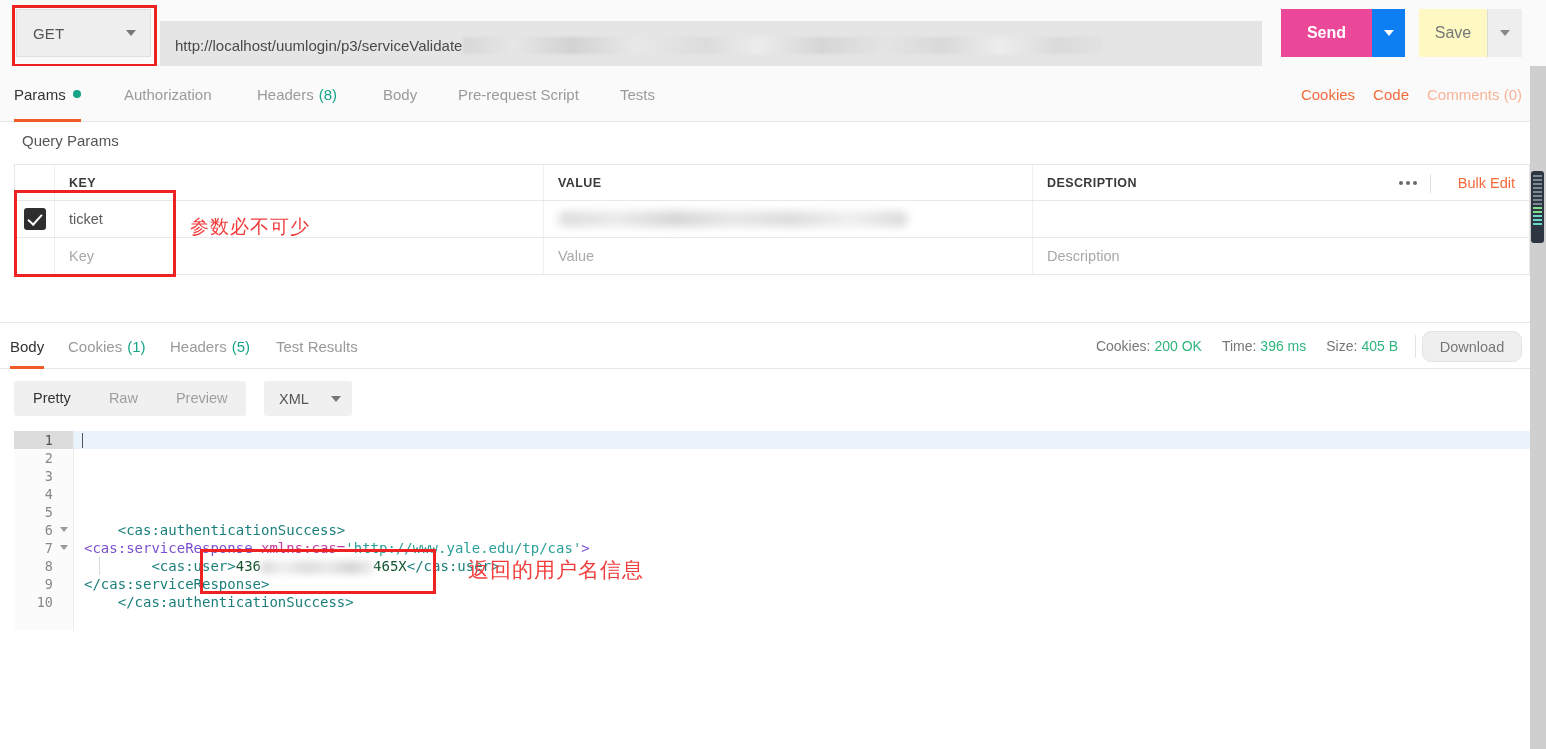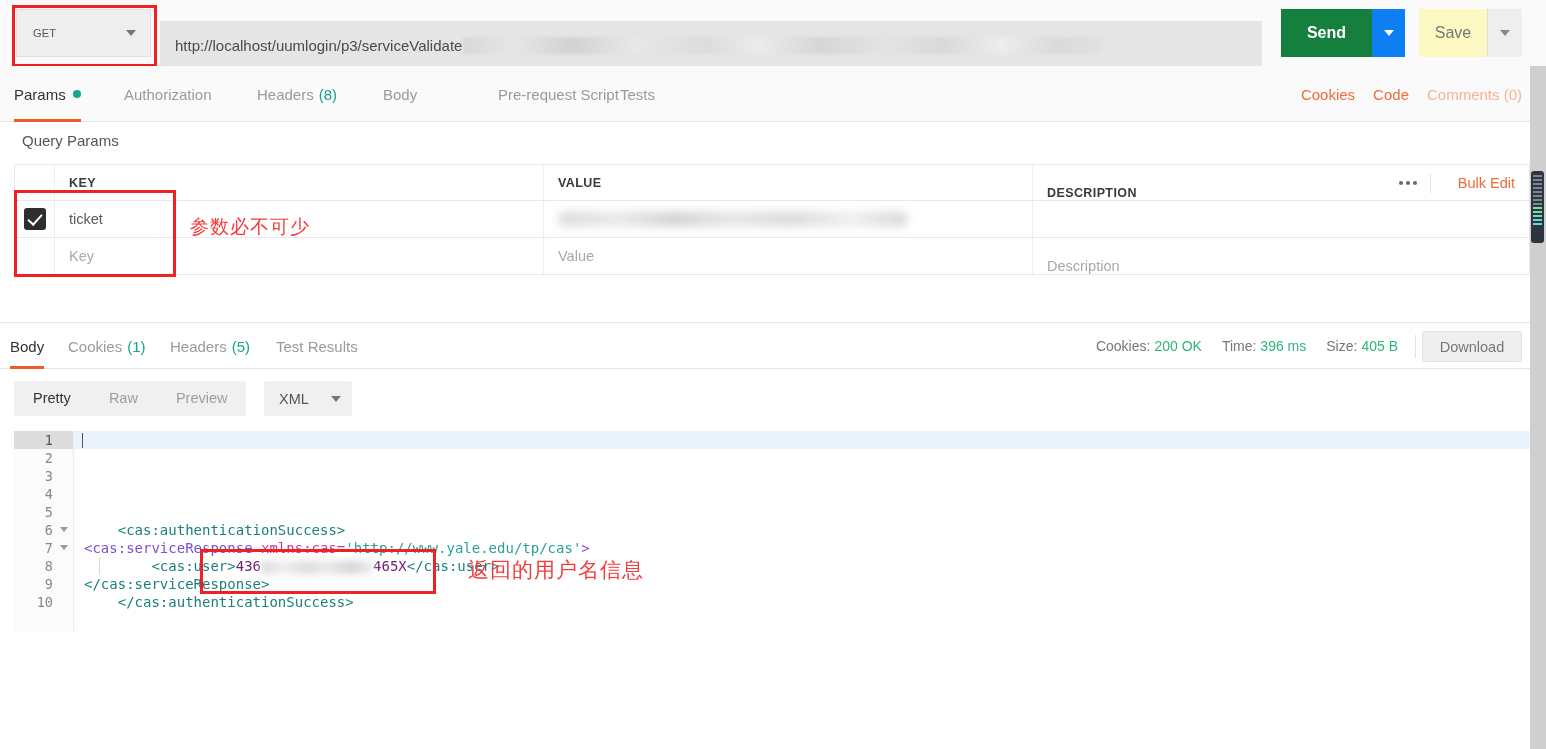--- a/index.html
+++ b/index.html
@@ -16,7 +16,7 @@
   .urlbar { position:absolute; left:0; top:0; width:1546px; height:66px; background:#fafafa; }
   .method-wrap { position:absolute; left:16px; top:9px; width:135px; height:48px;
      background:#eeeeee; border:1px solid #e0e0e0; display:flex; align-items:center; }
-  .method-label { font-size:11px; color:#555; padding-left:16px; flex:1; letter-spacing:.2px;}
+  .method-label { font-size:15px; color:#555; padding-left:16px; flex:1; letter-spacing:.2px;}
   .caret { width:0;height:0;border-left:5px solid transparent;border-right:5px solid transparent;
      border-top:6px solid #777; margin-right:14px; }
   .method-redbox { position:absolute; left:12px; top:5px; width:145px; height:62px;

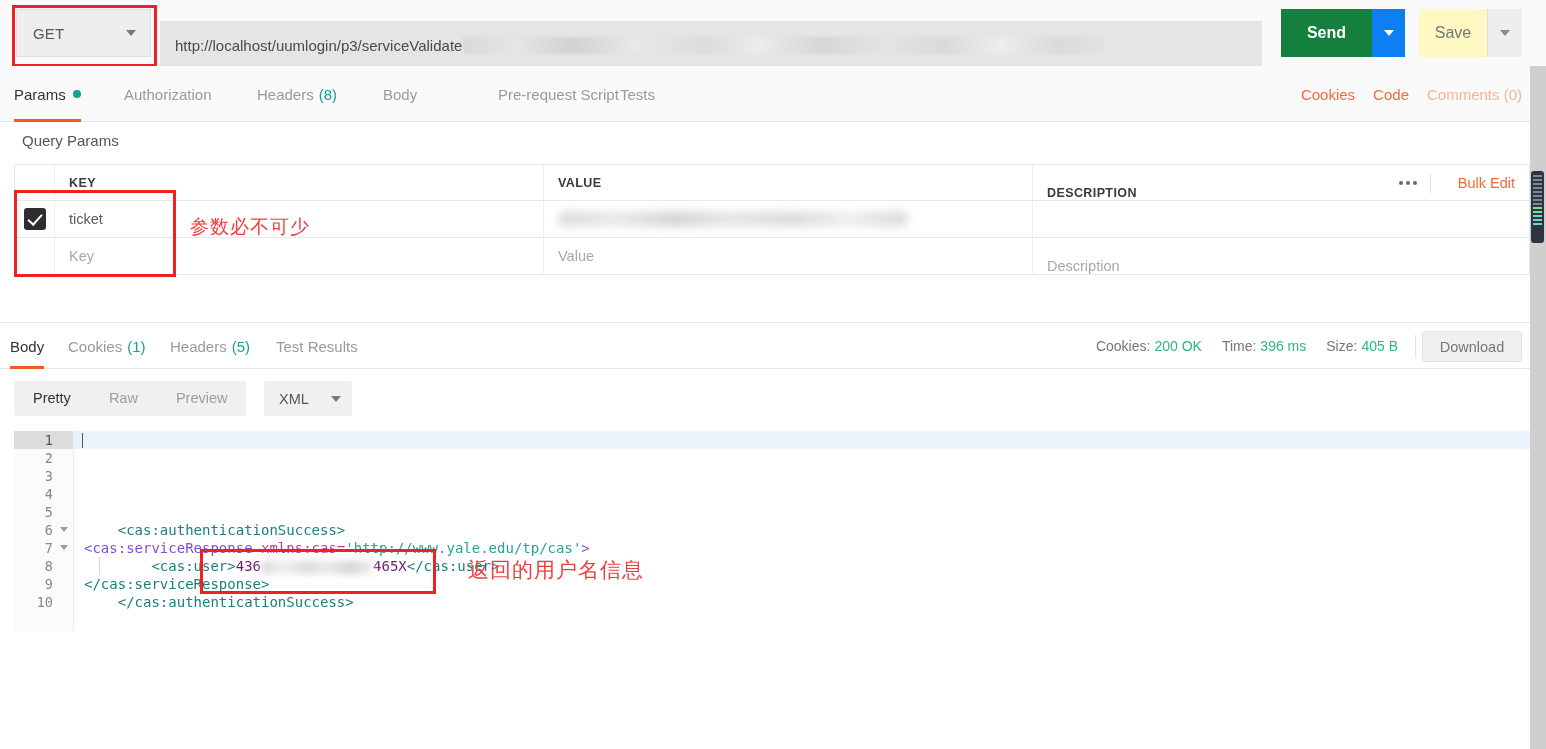--- a/index.html
+++ b/index.html
@@ -28,7 +28,7 @@
      background:linear-gradient(90deg,#d8d8d8 0%,#e6e6e6 8%,#d2d2d2 17%,#e8e8e8 27%,#dcdcdc 38%,
      #ececec 46%,#d6d6d6 56%,#e4e4e4 66%,#d9d9d9 75%,#ededed 84%,#dadada 93%,#e2e2e2 100%);
      filter: blur(1.4px); }
-  .send-btn { position:absolute; left:1281px; top:9px; width:91px; height:48px; background:#15803d;
+  .send-btn { position:absolute; left:1281px; top:9px; width:91px; height:48px; background:#ec4899;
      color:#fff; font-size:16px; font-weight:bold; display:flex; align-items:center; justify-content:center; }
   .send-caret { position:absolute; left:1372px; top:9px; width:33px; height:48px; background:#0d7ff2;
      display:flex; align-items:center; justify-content:center; }

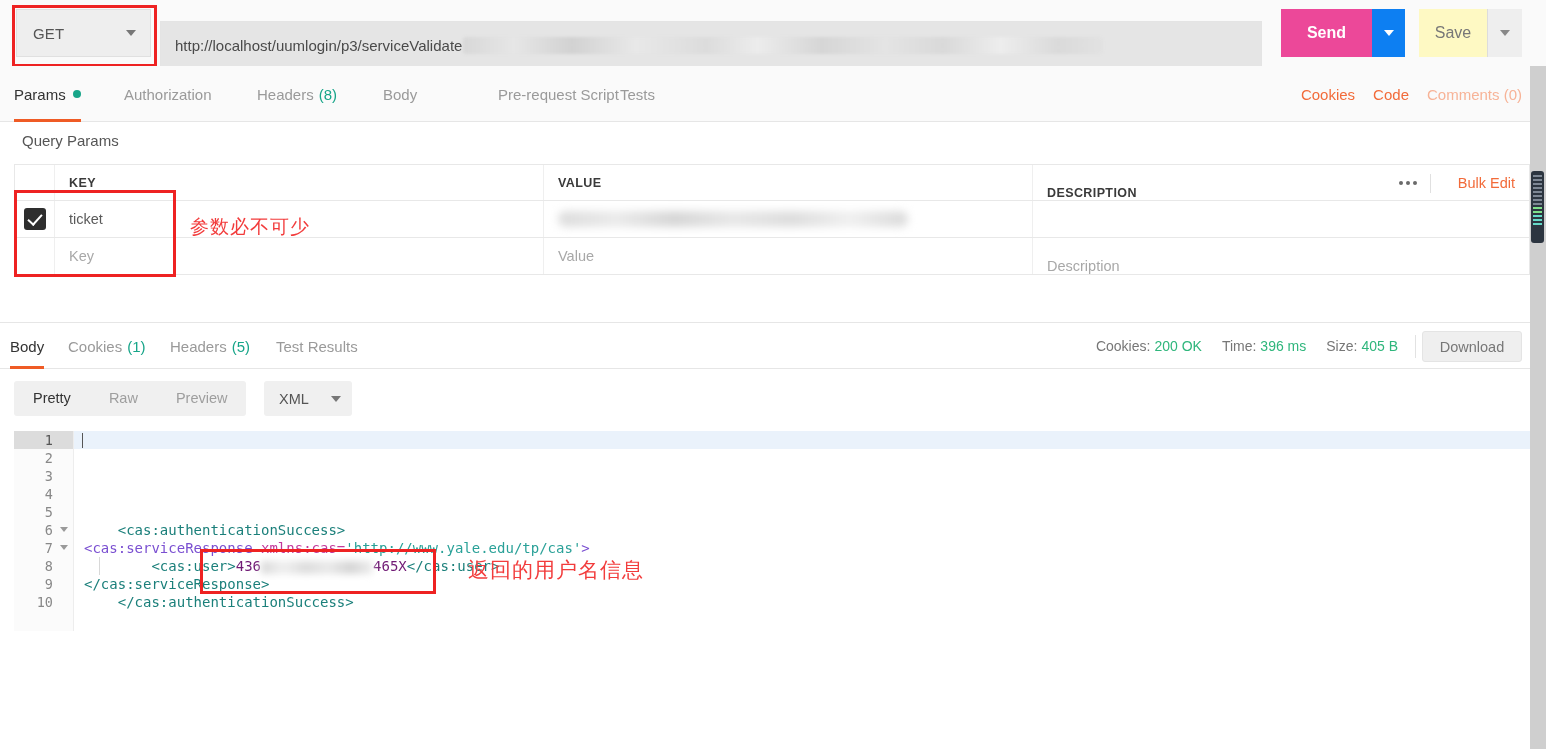--- a/index.html
+++ b/index.html
@@ -194,7 +194,7 @@
     <div class="tab" style="left:383px;">
       <span>Body</span>
     </div>
-    <div class="tab" style="left:458px;margin-left:40px;">
+    <div class="tab" style="left:458px;">
       <span>Pre-request Script</span>
     </div>
     <div class="tab" style="left:620px;">

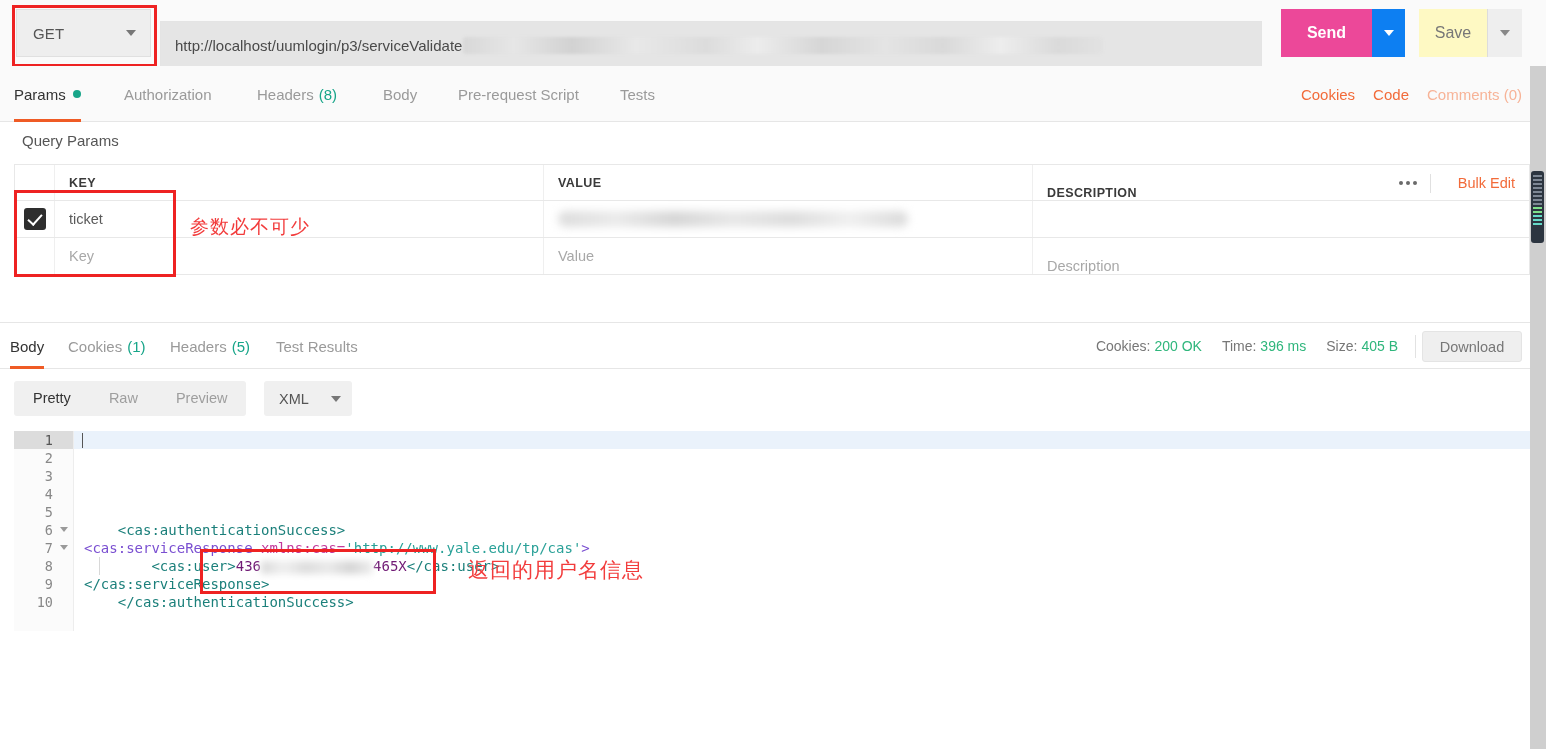--- a/index.html
+++ b/index.html
@@ -67,7 +67,7 @@
      padding-left:14px; }
   .c-val { width:489px; border-right:1px solid #efefef; display:flex; align-items:center;
      padding-left:14px; position:relative; }
-  .c-desc { flex:1; display:flex; align-items:flex-end; padding-left:14px; position:relative; }
+  .c-desc { flex:1; display:flex; align-items:center; padding-left:14px; position:relative; }
   .th { font-size:12.5px; font-weight:bold; color:#3a3a3a; letter-spacing:.4px; }
   .cellval { font-size:14.5px; color:#5a5a5a; }
   .ph { font-size:14.5px; color:#a8a8a8; }

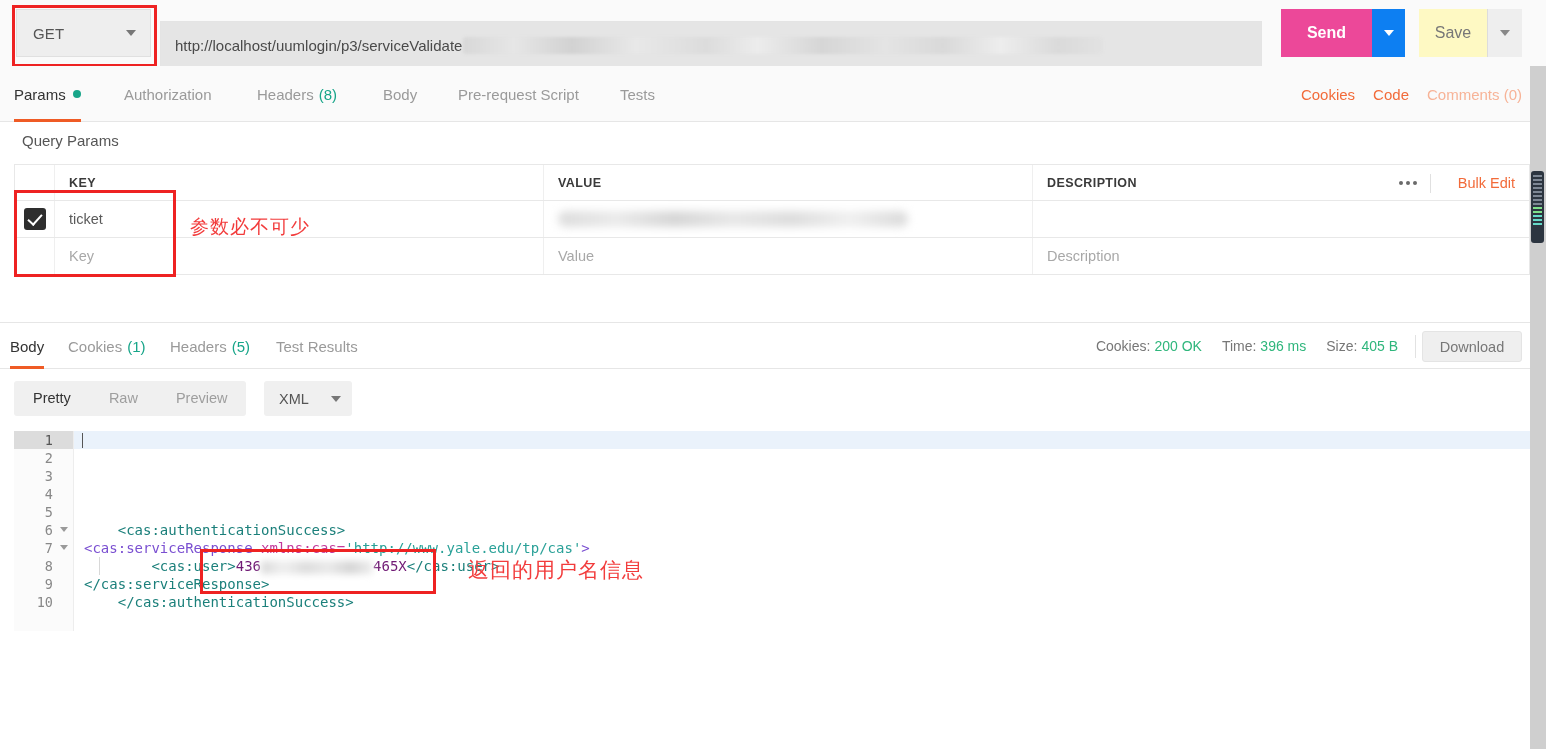--- a/index.html
+++ b/index.html
@@ -98,7 +98,7 @@
   .meta b { font-weight:normal; color:#2fb67c; margin-left:4px; }
   .metasep { position:absolute; right:130px; top:12px; width:1px; height:23px; background:#e2e2e2; }
   .dl { position:absolute; right:24px; top:8px; width:100px; height:31px; background:#efefef;
-     border:1px solid #e4e4e4; border-radius:3px; color:#777; font-size:14.5px;
+     border:1px solid #e4e4e4; border-radius:9px; color:#777; font-size:14.5px;
      display:flex; align-items:center; justify-content:center; }
 
   

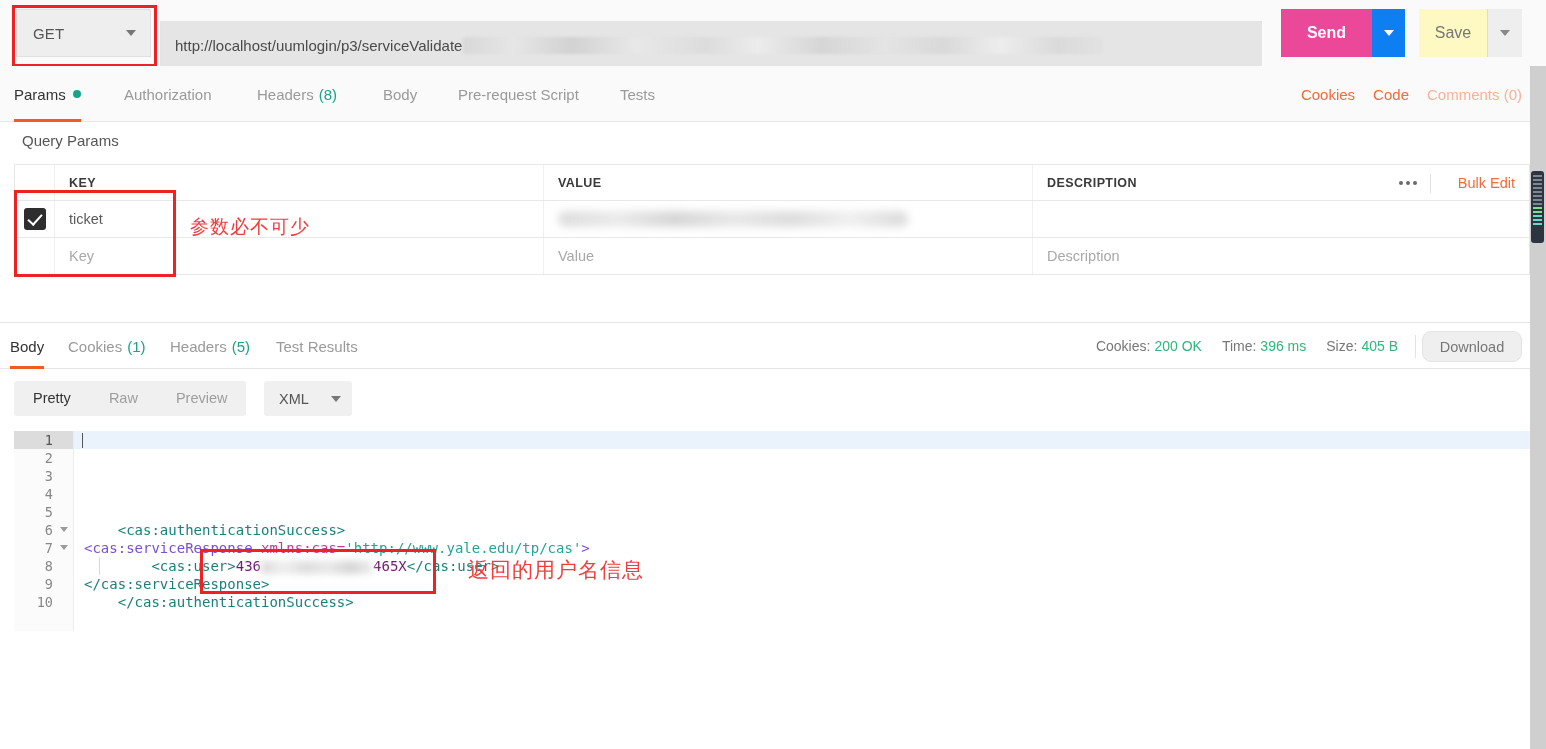--- a/index.html
+++ b/index.html
@@ -132,7 +132,7 @@
   .tagv { color:#7a4fd1; }
   .attr { color:#c2389b; }
   .aval { color:#2aa198; }
-  .txt { color:#701a75; }
+  .txt { color:#14532d; }
   .indentguide { position:absolute; left:85px; top:126px; width:1px; height:18px; background:#d8d8d8; }
   .blur-inline { display:inline-block; width:112px; height:13px; vertical-align:middle;
      border-radius:3px; filter:blur(3.5px);

